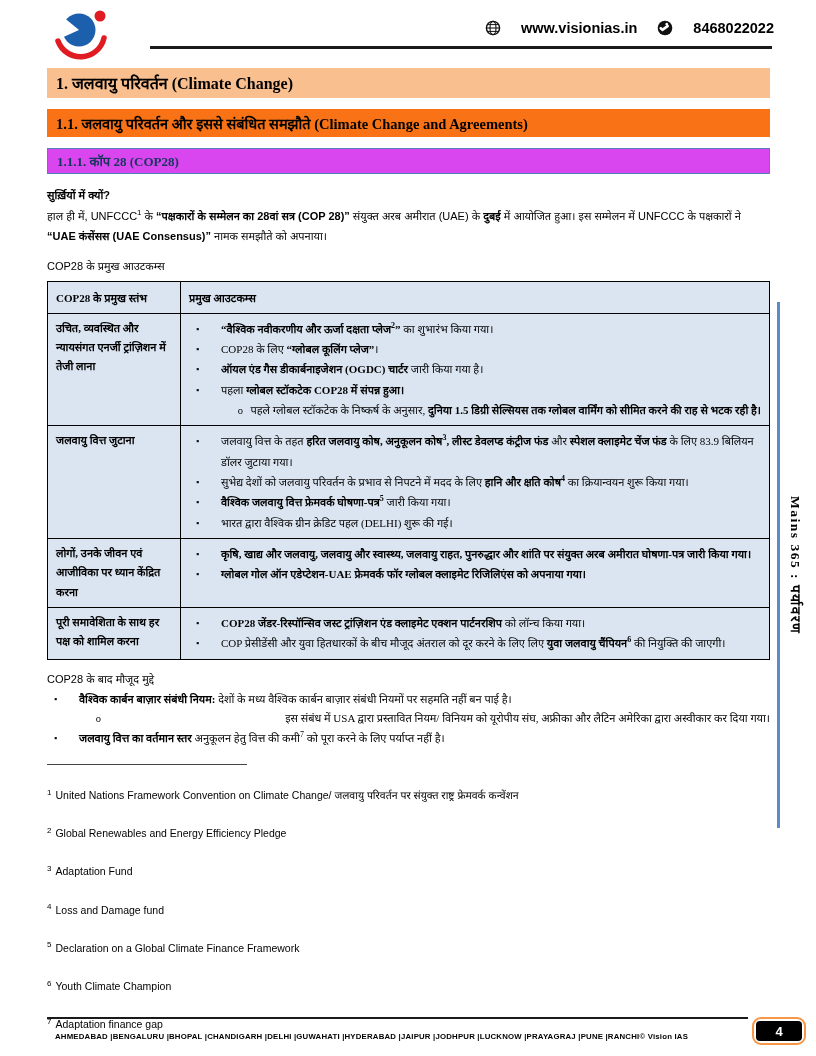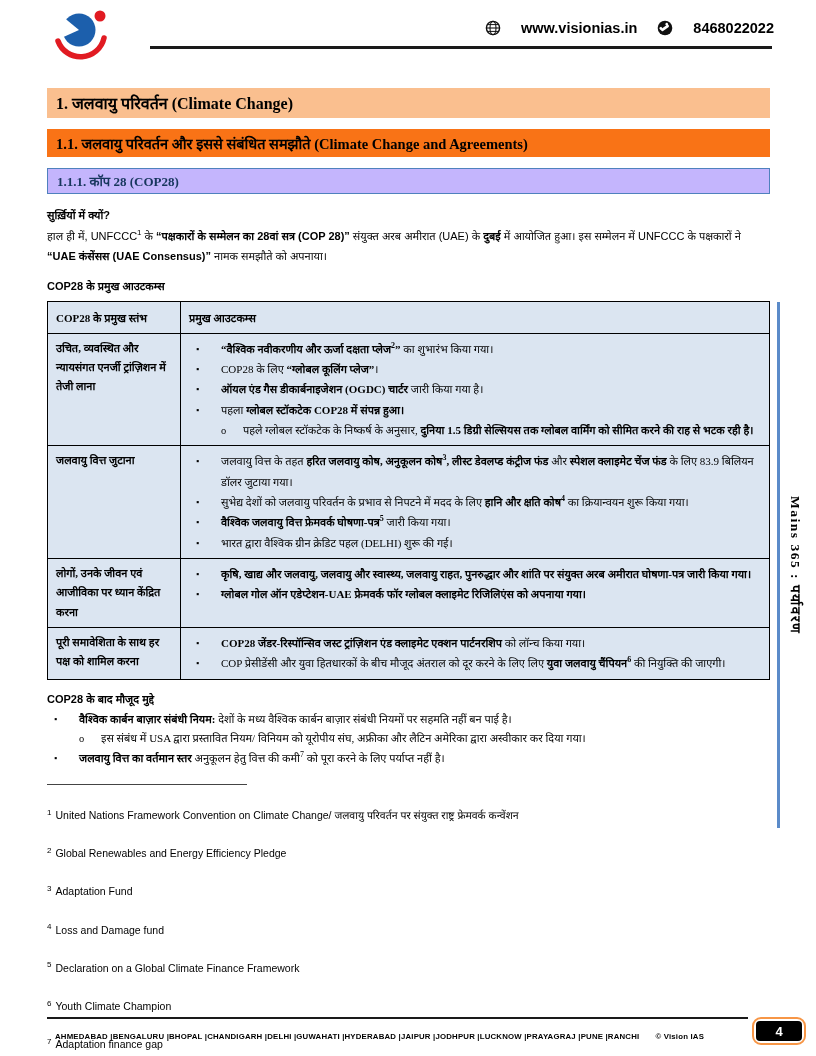--- a/index.html
+++ b/index.html
@@ -15,7 +15,7 @@
   .hdr-line{position:absolute;top:46px;left:150px;right:44px;height:3px;background:#1a1a1a;}
 
   
-  main{position:absolute;left:47px;top:88px;width:723px;font-size:11px;}
+  main{position:absolute;left:47px;top:68px;width:723px;font-size:11px;}
   .h1{background:#FABF8F;font-family:"Liberation Serif","DejaVu Serif",serif;font-weight:bold;
       font-size:16px;padding:4px 9px;}
   .h2{background:#f97316;font-family:"Liberation Serif","DejaVu Serif",serif;font-weight:bold;

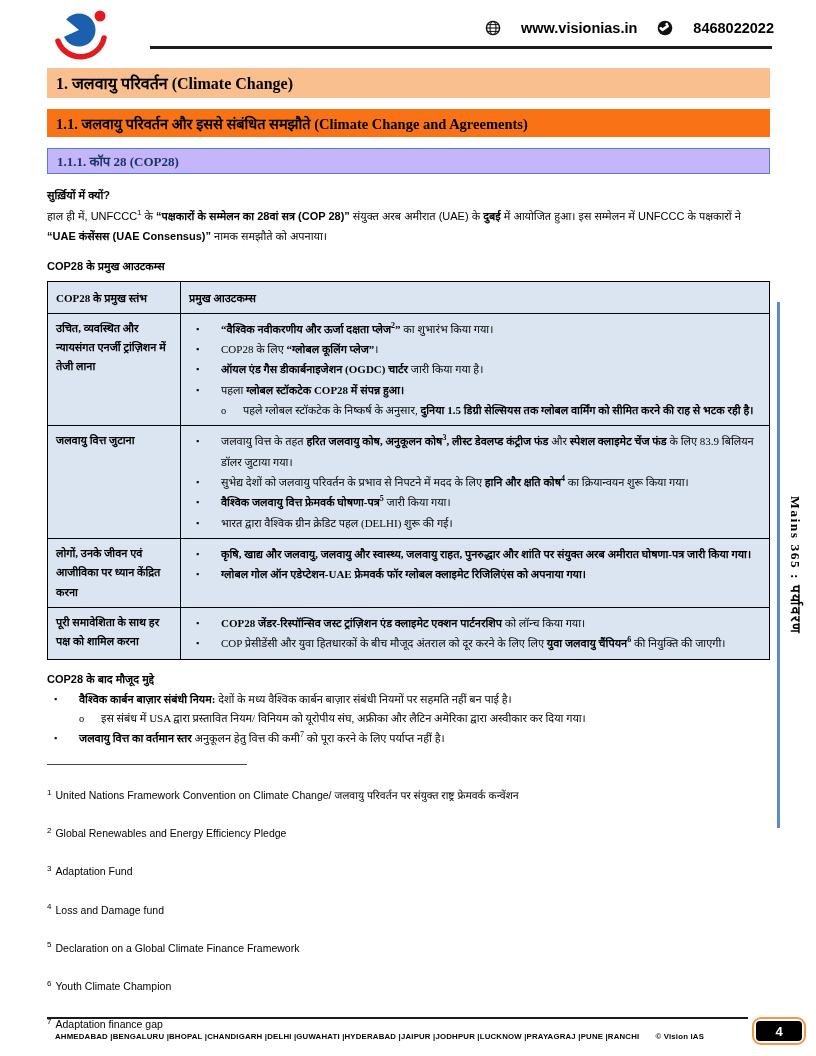--- a/index.html
+++ b/index.html
@@ -21,7 +21,7 @@
   .h2{background:#f97316;font-family:"Liberation Serif","DejaVu Serif",serif;font-weight:bold;
       font-size:14.5px;padding:4px 9px;margin-top:11px;}
   .h3{border:1px solid #4F81BD;color:#17365D;font-family:"Liberation Serif","DejaVu Serif",serif;
-      font-weight:bold;font-size:13px;padding:3px 9px;margin-top:11px;background:#c4b5fd;}
+      font-weight:bold;font-size:13px;padding:3px 9px;margin-top:11px;background:#d946ef;}
   .why{font-weight:bold;font-size:11px;margin-top:13px;}
   .para{font-size:11px;line-height:1.8;margin:5px 0 0;}
   .lbl{font-weight:bold;font-size:11px;margin-top:11px;}

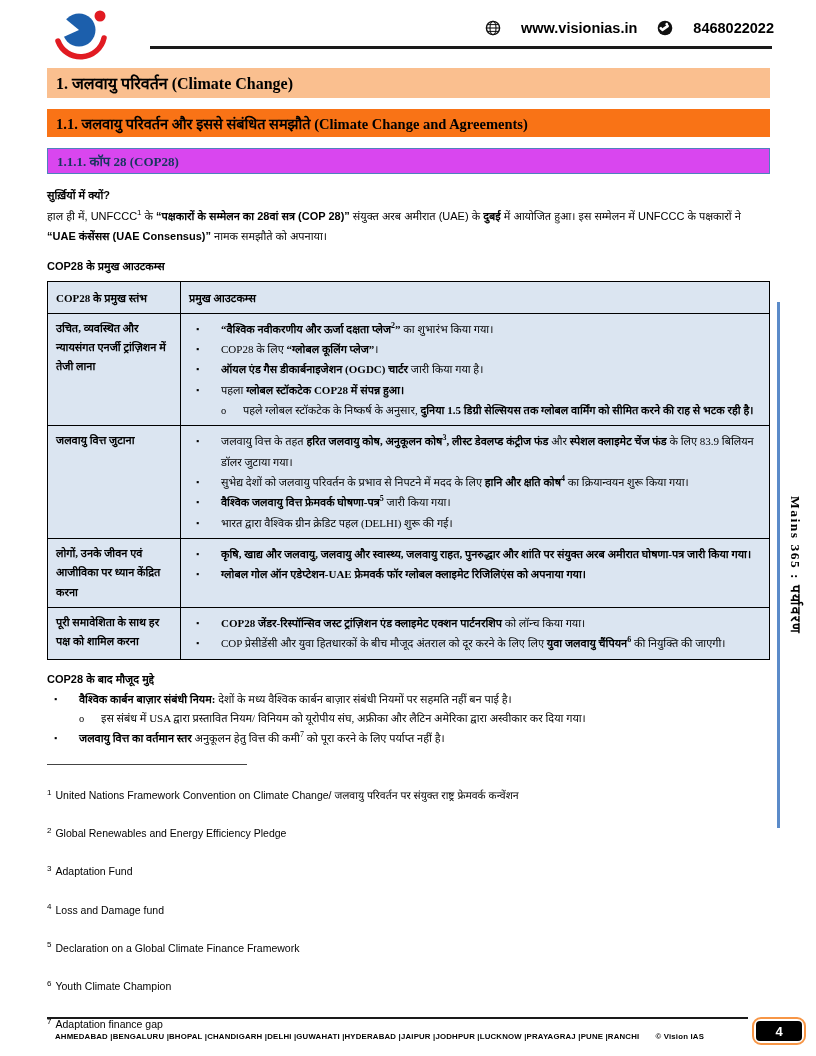--- a/index.html
+++ b/index.html
@@ -24,7 +24,7 @@
       font-weight:bold;font-size:13px;padding:3px 9px;margin-top:11px;background:#d946ef;}
   .why{font-weight:bold;font-size:11px;margin-top:13px;}
   .para{font-size:11px;line-height:1.8;margin:5px 0 0;}
-  .lbl{font-weight:bold;font-size:11px;margin-top:11px;}
+  .lbl{font-weight:normal;font-size:11px;margin-top:11px;}
   .bb{font-weight:bold;}
   sup{font-size:8px;line-height:0;}
 

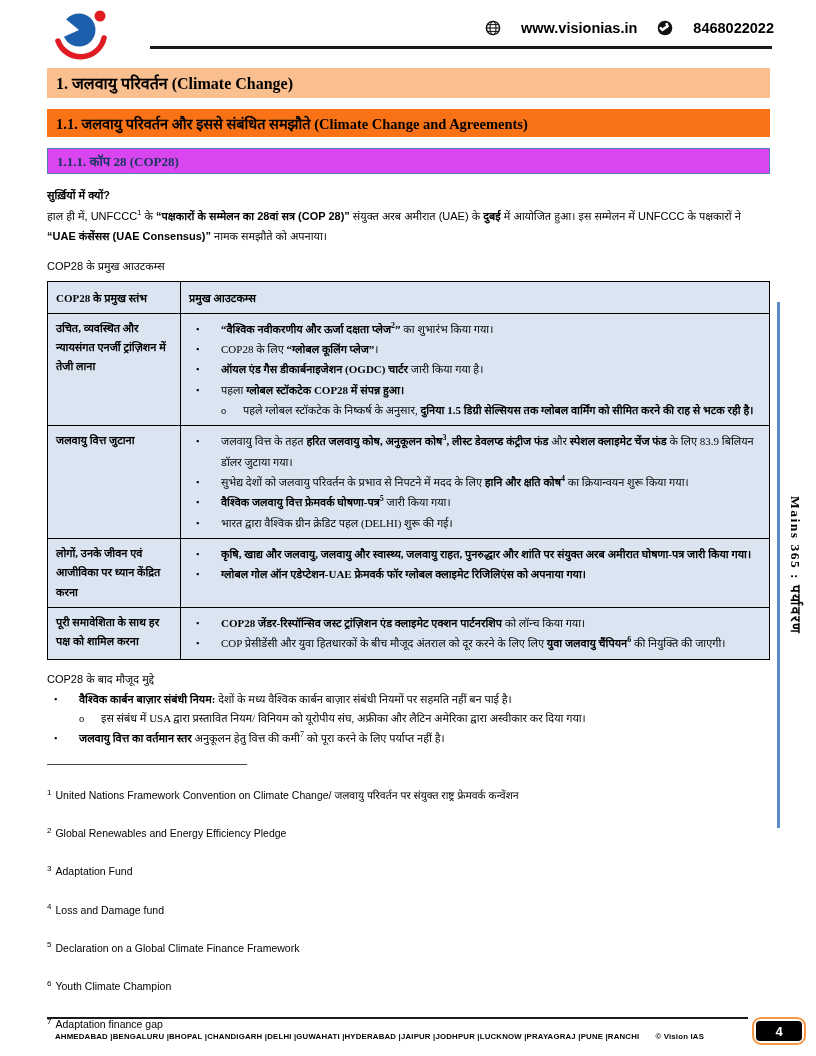--- a/index.html
+++ b/index.html
@@ -37,7 +37,7 @@
   .bl{display:flex;line-height:1.85;}
   .bm{flex:0 0 25px;padding-left:7px;}
   .bm::before{content:"▪";font-size:8.5px;position:relative;top:-1px;}
-  .bl.sub{margin-left:27px;}
+  .bl.sub{margin-left:27px;text-align:right;}
   .sm{flex:0 0 22px;padding-left:5px;}
   .sm::before{content:"o";font-size:10.5px;}
   .bt{flex:1;}

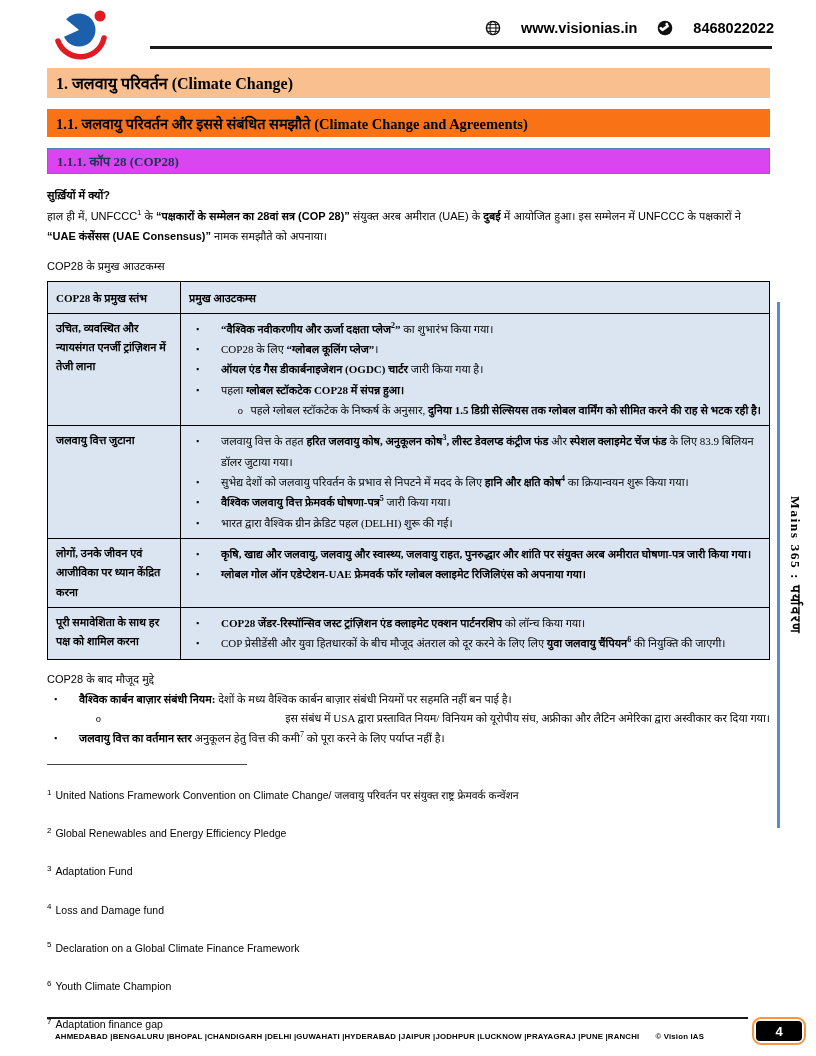--- a/index.html
+++ b/index.html
@@ -58,7 +58,7 @@
 
   
   .foot-line{position:absolute;left:47px;right:68px;bottom:37px;height:2.5px;background:#1a1a1a;}
-  .foot-text{position:absolute;left:55px;right:88px;bottom:15px;display:flex;gap:16px;
+  .foot-text{position:absolute;left:55px;right:88px;bottom:15px;display:flex;gap:0;
              font-size:7.8px;font-weight:bold;letter-spacing:.2px;white-space:nowrap;}
   .pagebox{position:absolute;right:10px;bottom:11px;border:2px solid #F79646;border-radius:9px;
            padding:2px;background:#fff;}

